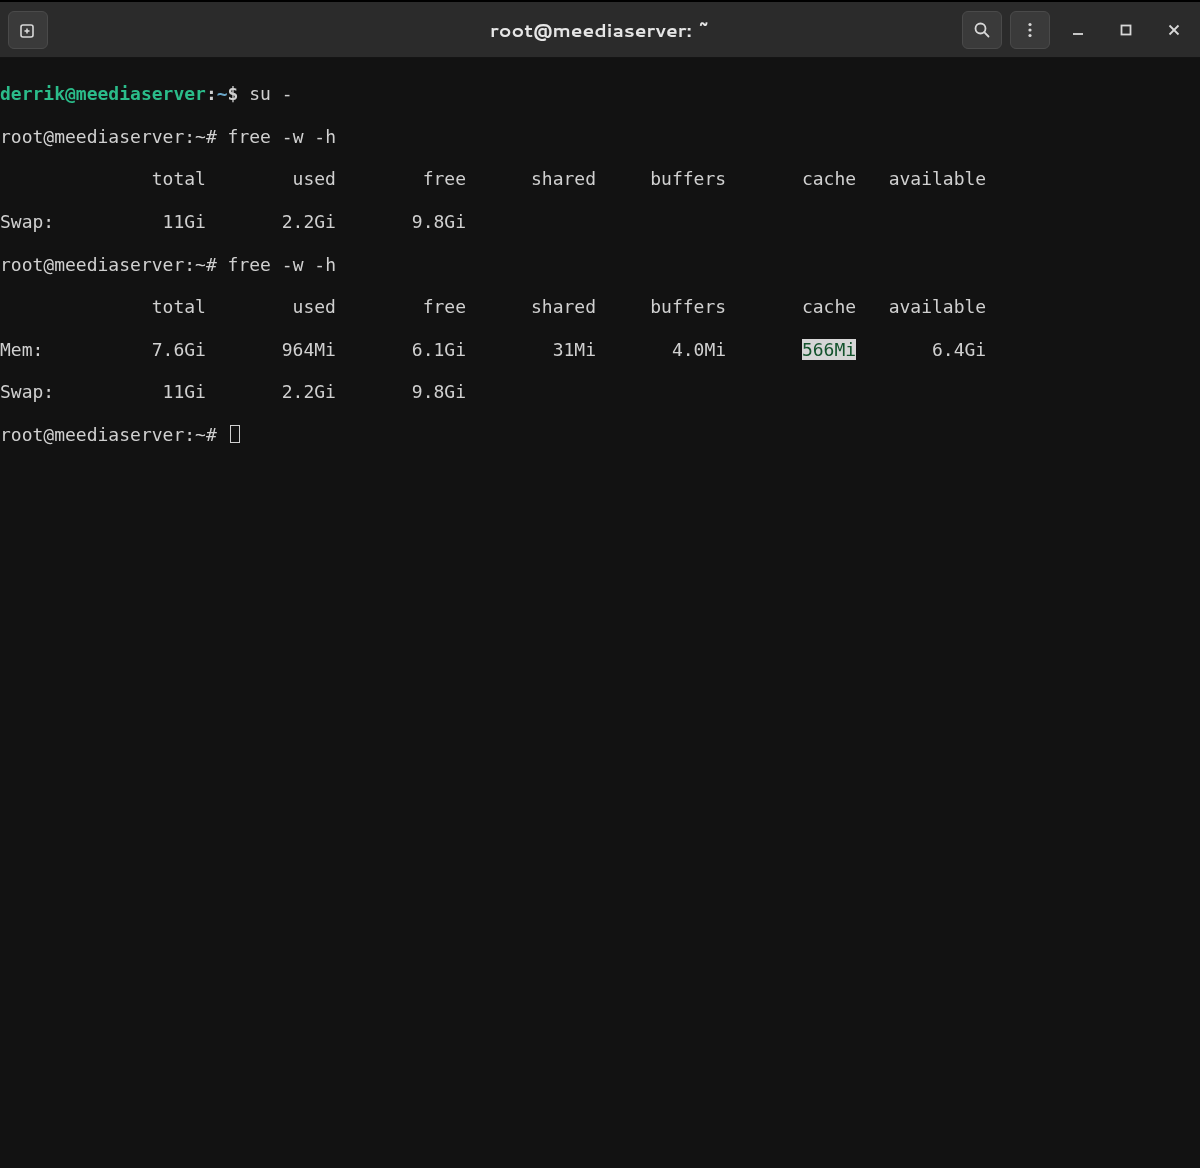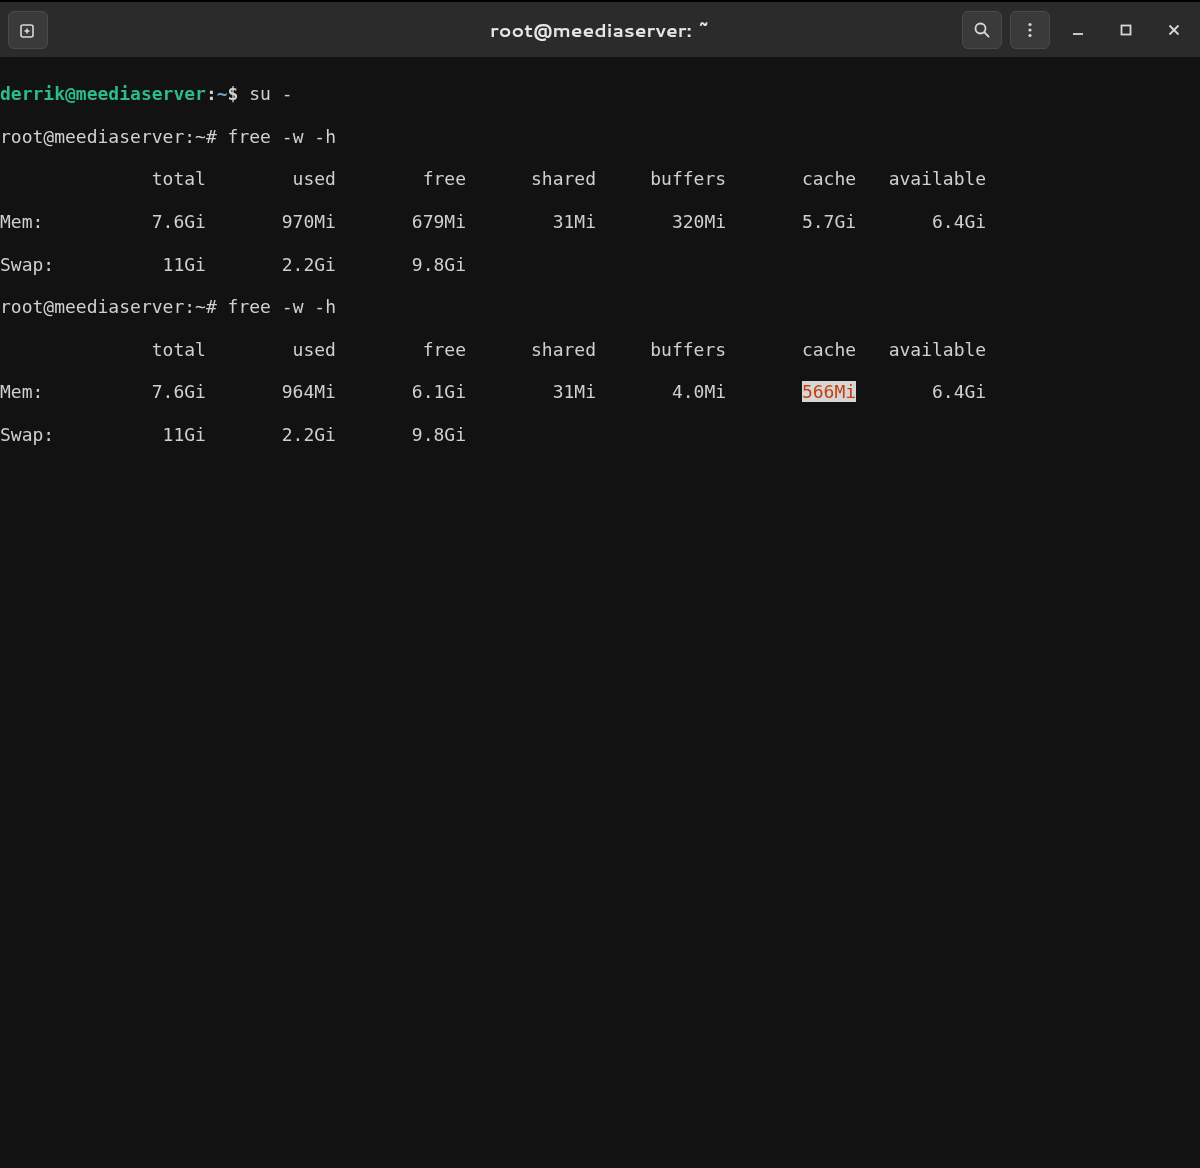--- a/index.html
+++ b/index.html
@@ -145,7 +145,6 @@
 <div class="line"><span class="user">derrik@meediaserver</span><span class="colon">:</span><span class="path">~</span><span class="sym">$</span><span class="cmd"> </span><span class="cmd">su -</span></div>
 <div class="line"><span class="cmd">root@meediaserver</span><span class="cmd">:</span><span class="cmd">~</span><span class="cmd">#</span><span class="cmd"> </span><span class="cmd">free -w -h</span></div>
 <div class="line cmd">              total        used        free      shared     buffers       cache   available</div>
-<div class="line cmd">Mem:          7.6Gi       970Mi       679Mi        31Mi       320Mi       5.7Gi       6.4Gi</div>
 <div class="line cmd">Swap:          11Gi       2.2Gi       9.8Gi</div>
 <div class="line"><span class="cmd">root@meediaserver</span><span class="cmd">:</span><span class="cmd">~</span><span class="cmd">#</span><span class="cmd"> </span><span class="cmd">free -w -h</span></div>
 <div class="line cmd">              total        used        free      shared     buffers       cache   available</div>

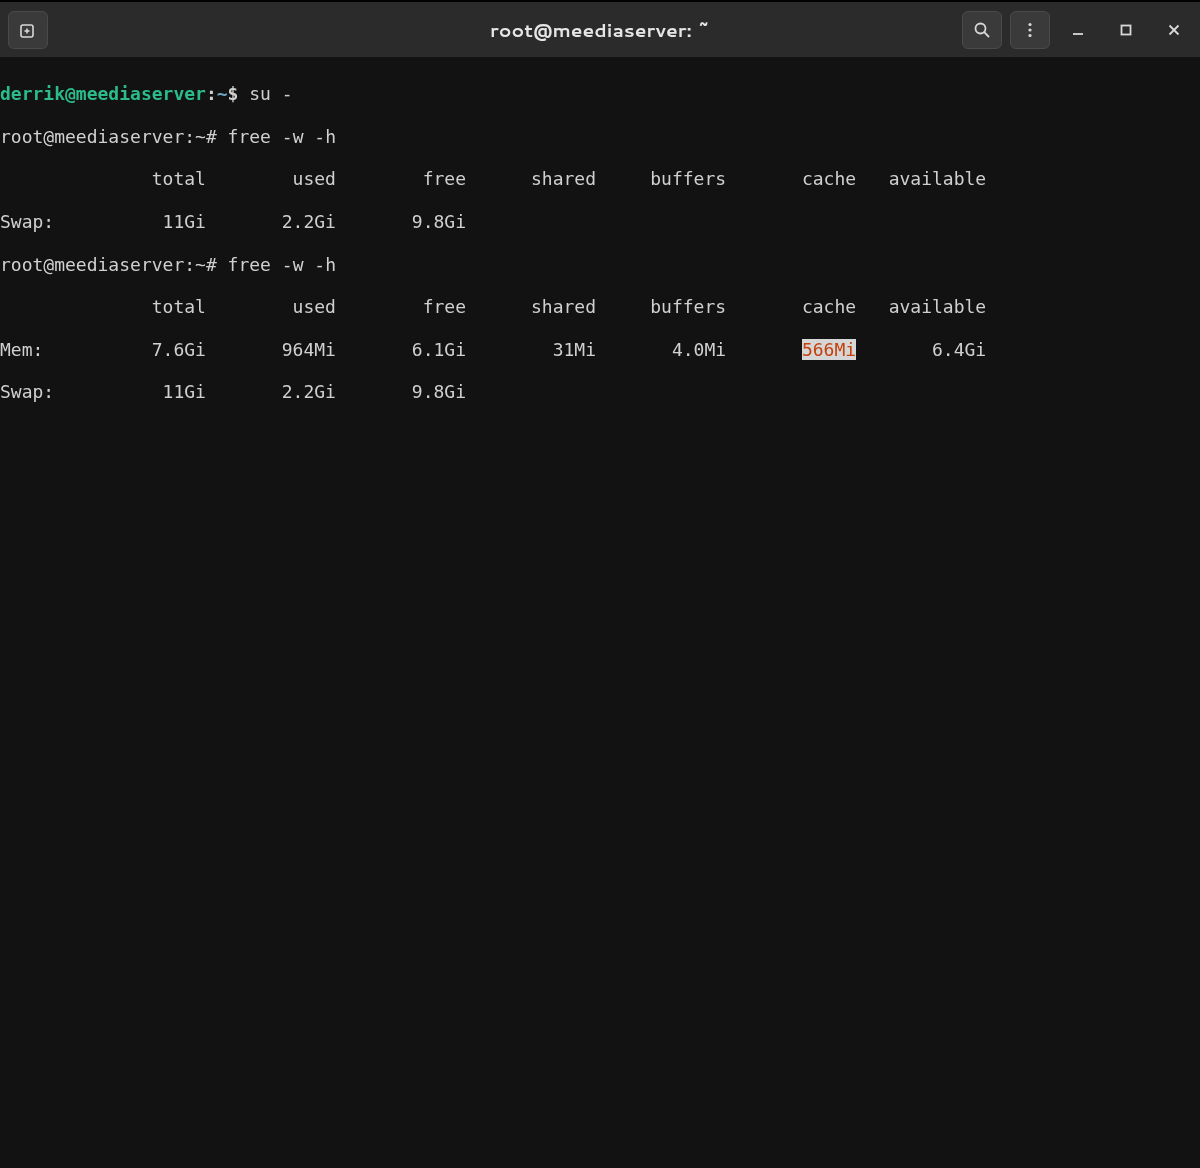--- a/index.html
+++ b/index.html
@@ -86,7 +86,7 @@
   .path { color: #6aa6c8; font-weight: bold; }
   .sym { color: #d0d0d0; font-weight: bold; }
   .cmd { color: #d0d0d0; }
-  .highlight { background: #d6d6d6; color: #c2410c; }
+  .highlight { background: #d6d6d6; color: #14532d; }
   .cursor {
     display: inline-block;
     width: 10px;

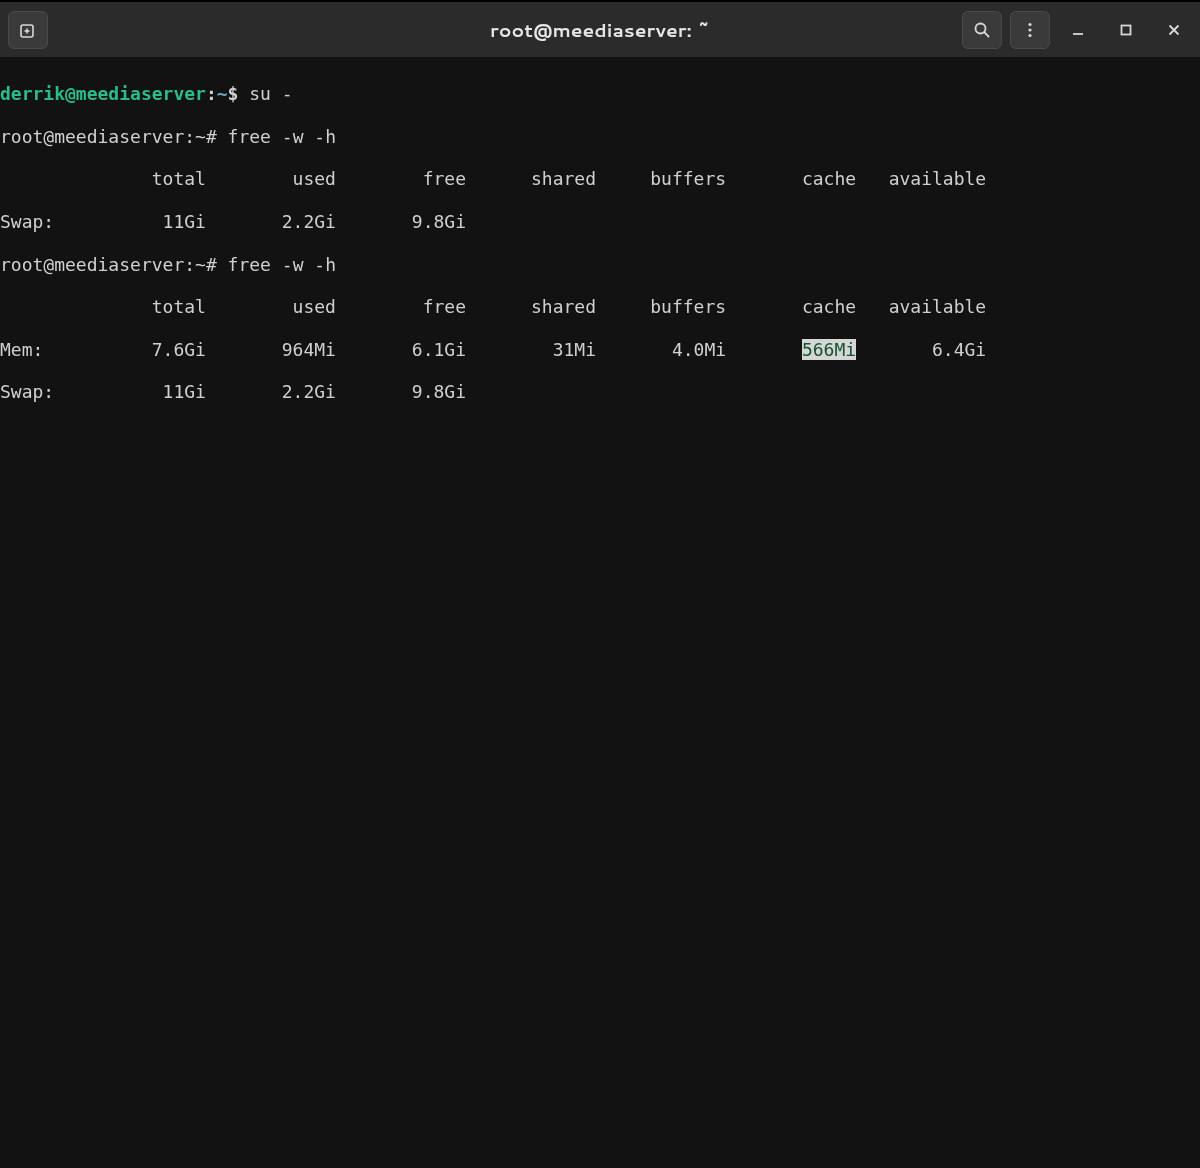--- a/index.html
+++ b/index.html
@@ -150,6 +150,7 @@
 <div class="line cmd">              total        used        free      shared     buffers       cache   available</div>
 <div class="line"><span class="cmd">Mem:          7.6Gi       964Mi       6.1Gi        31Mi       4.0Mi       </span><span class="highlight">566Mi</span><span class="cmd">       6.4Gi</span></div>
 <div class="line cmd">Swap:          11Gi       2.2Gi       9.8Gi</div>
+<div class="line"><span class="cmd">root@meediaserver</span><span class="cmd">:</span><span class="cmd">~</span><span class="cmd">#</span><span class="cmd"> </span><span class="cursor"></span></div>
 </div>
 
 </body></html>

